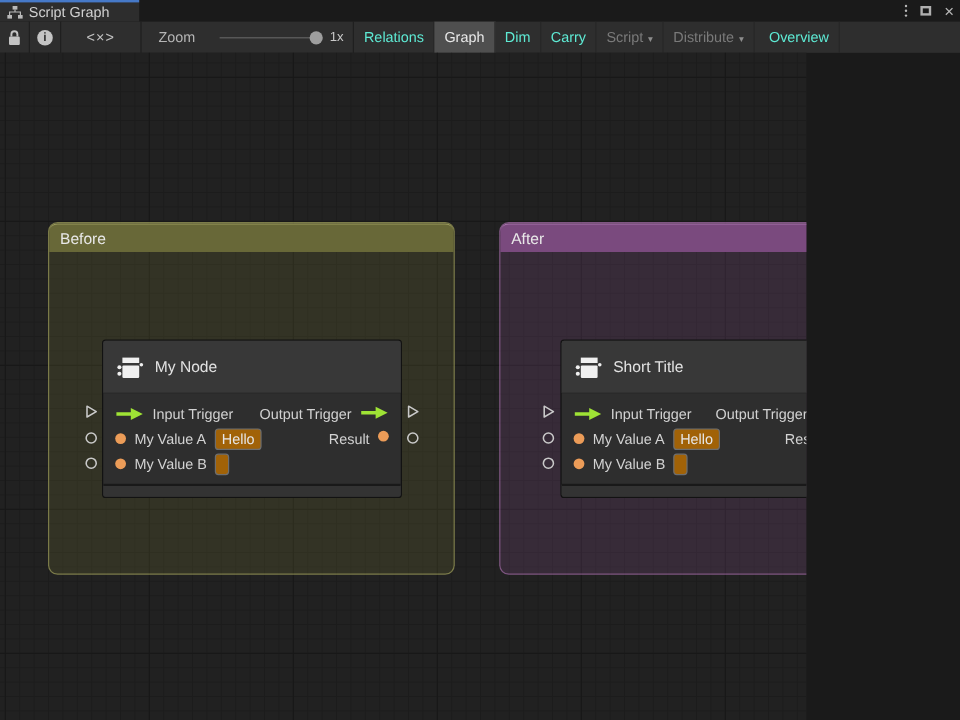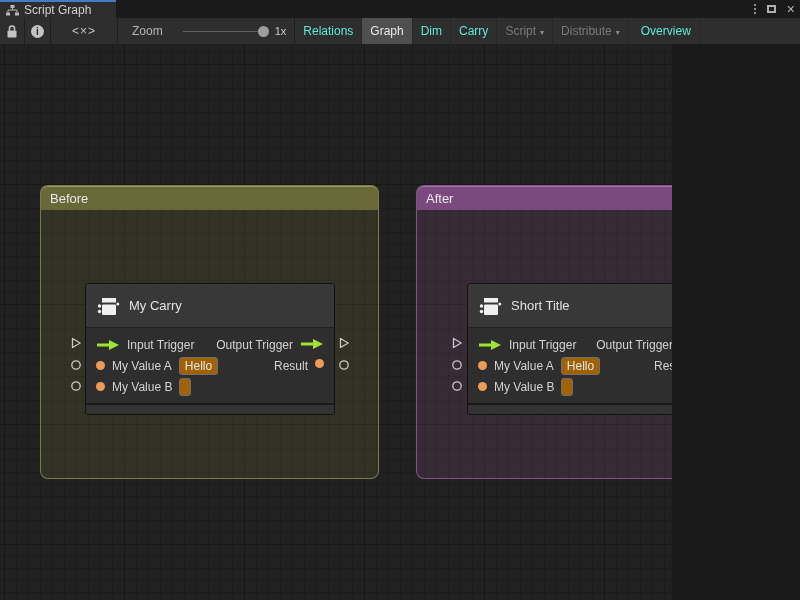--- a/index.html
+++ b/index.html
@@ -185,7 +185,7 @@
           <circle cx="3.5" cy="17.5" r="1.7" fill="#f0f0f0"></circle>
           <circle cx="21.8" cy="10" r="1.5" fill="#f0f0f0"></circle>
         </svg>
-        <span>My Carry</span>
+        <span>My Node</span>
       </div>
       <div class="node-body">
         <div class="prow">

